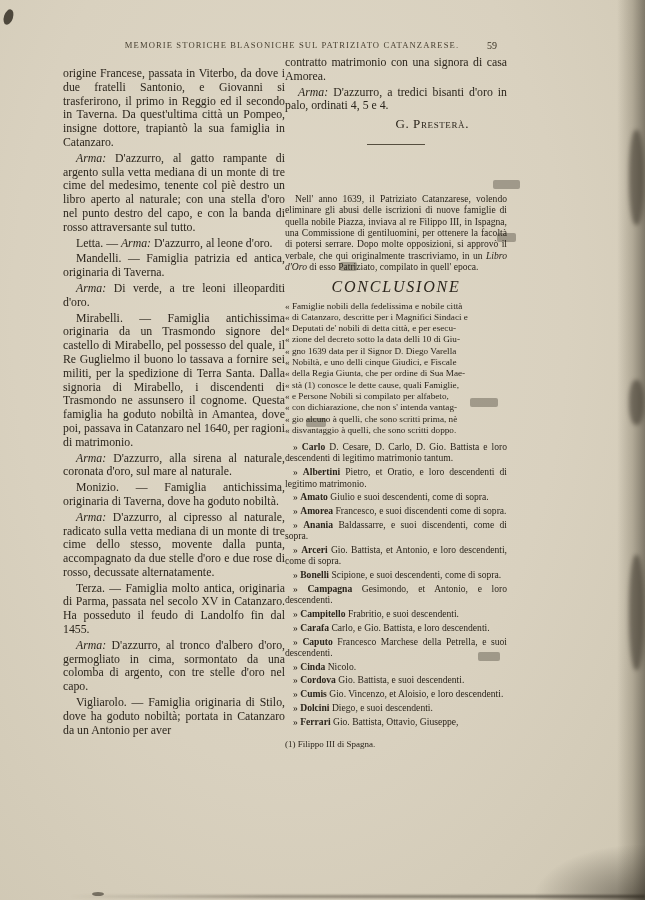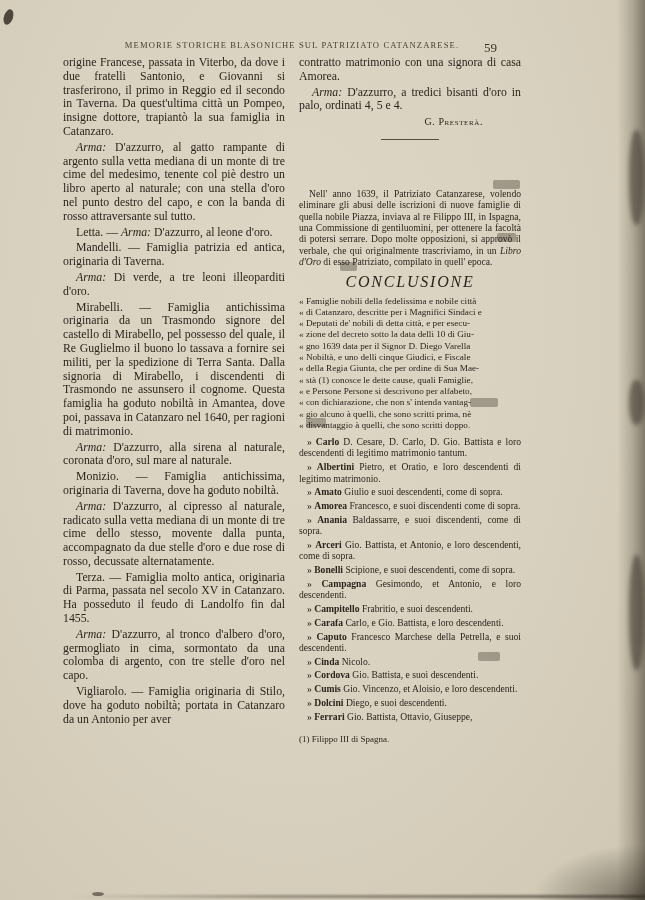--- a/index.html
+++ b/index.html
@@ -23,7 +23,7 @@
     text-align: center; font-size: 8.6px; letter-spacing: 1.1px;
     color: #473f30; white-space: nowrap;
   }
-  .page-number { position: absolute; right: 24px; top: 0; font-size: 13px; color: #3a3325; }
+  .page-number { position: absolute; right: 24px; top: 0; font-size: 10px; color: #3a3325; }
 
   .columns { display: flex; gap: 14px; align-items: flex-start; }
   .col { width: 222px; }

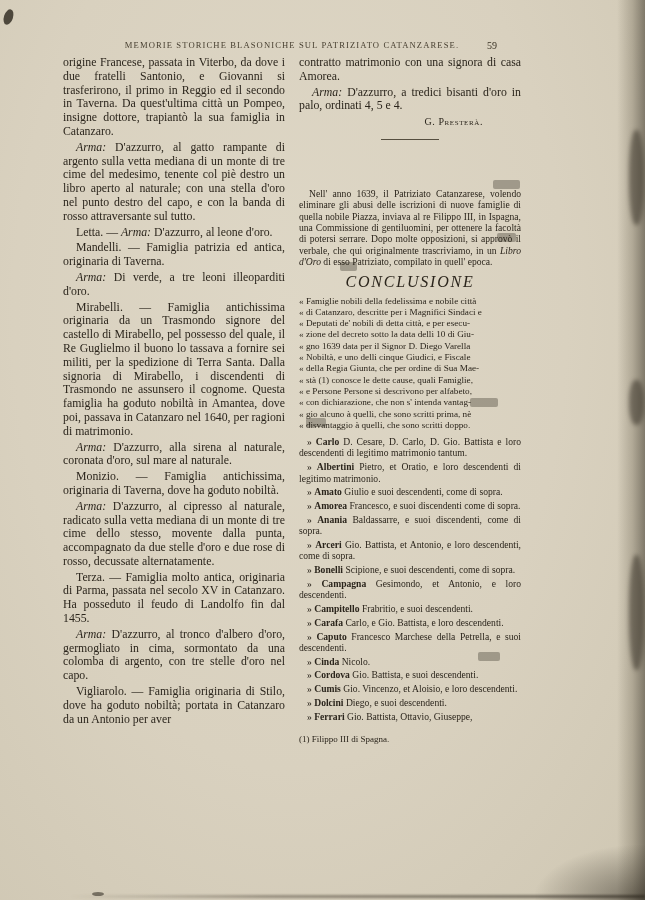--- a/index.html
+++ b/index.html
@@ -25,7 +25,7 @@
   }
   .page-number { position: absolute; right: 24px; top: 0; font-size: 10px; color: #3a3325; }
 
-  .columns { display: flex; gap: 14px; align-items: flex-start; }
+  .columns { display: flex; align-items: center; }
   .col { width: 222px; }
 
   .body-text p { margin: 0 0 2px; text-align: justify; font-size: 11.8px; line-height: 13.8px; }

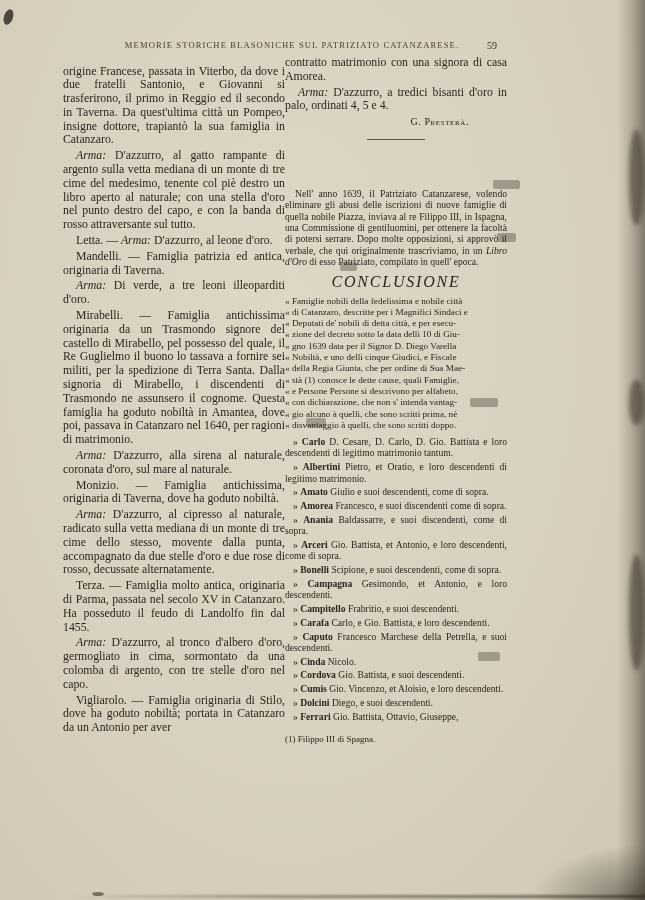--- a/index.html
+++ b/index.html
@@ -36,7 +36,7 @@
 
   .signature {
     text-align: right; padding-right: 38px; margin: 3px 0 4px;
-    font-variant: small-caps; letter-spacing: 0.6px; font-size: 10px;
+    font-variant: small-caps; letter-spacing: 0.6px; font-size: 13px;
   }
   .rule { width: 58px; border-top: 1px solid #554e3f; margin: 12px auto 13px; }
 

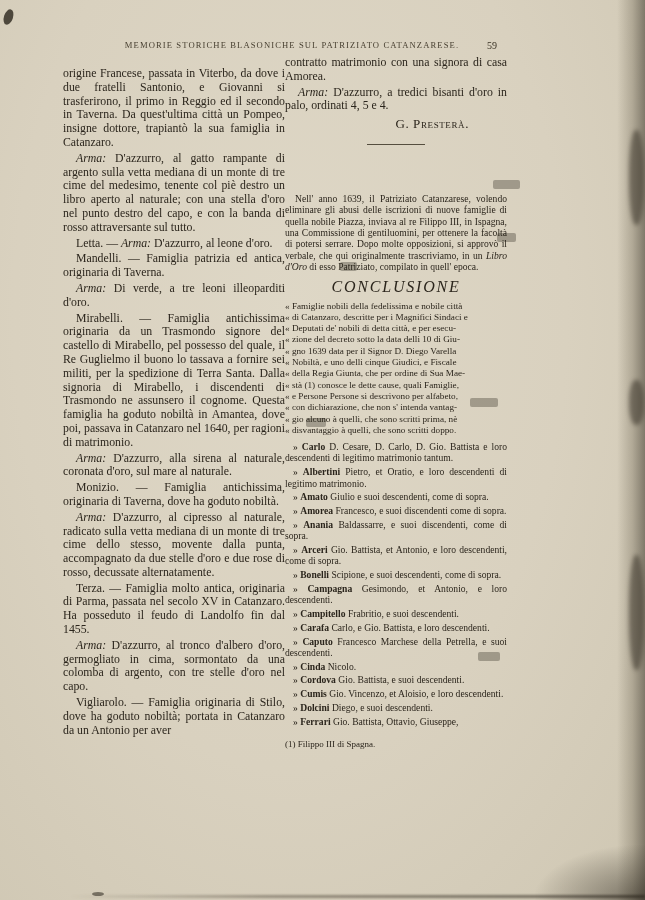--- a/index.html
+++ b/index.html
@@ -151,7 +151,7 @@
             <div class="quote-line">« Nobiltà, e uno delli cinque Giudici, e Fiscale</div>
             <div class="quote-line">« della Regia Giunta, che per ordine di Sua Mae-</div>
             <div class="quote-line">« stà (1) conosce le dette cause, quali Famiglie,</div>
-            <div class="quote-line">« e Persone Persone si descrivono per alfabeto,</div>
+            <div class="quote-line">« e Persone Nobili si compilato per alfabeto,</div>
             <div class="quote-line">« con dichiarazione, che non s' intenda vantag-</div>
             <div class="quote-line">« gio alcuno à quelli, che sono scritti prima, nè</div>
             <div class="quote-line">« disvantaggio à quelli, che sono scritti doppo.</div>

